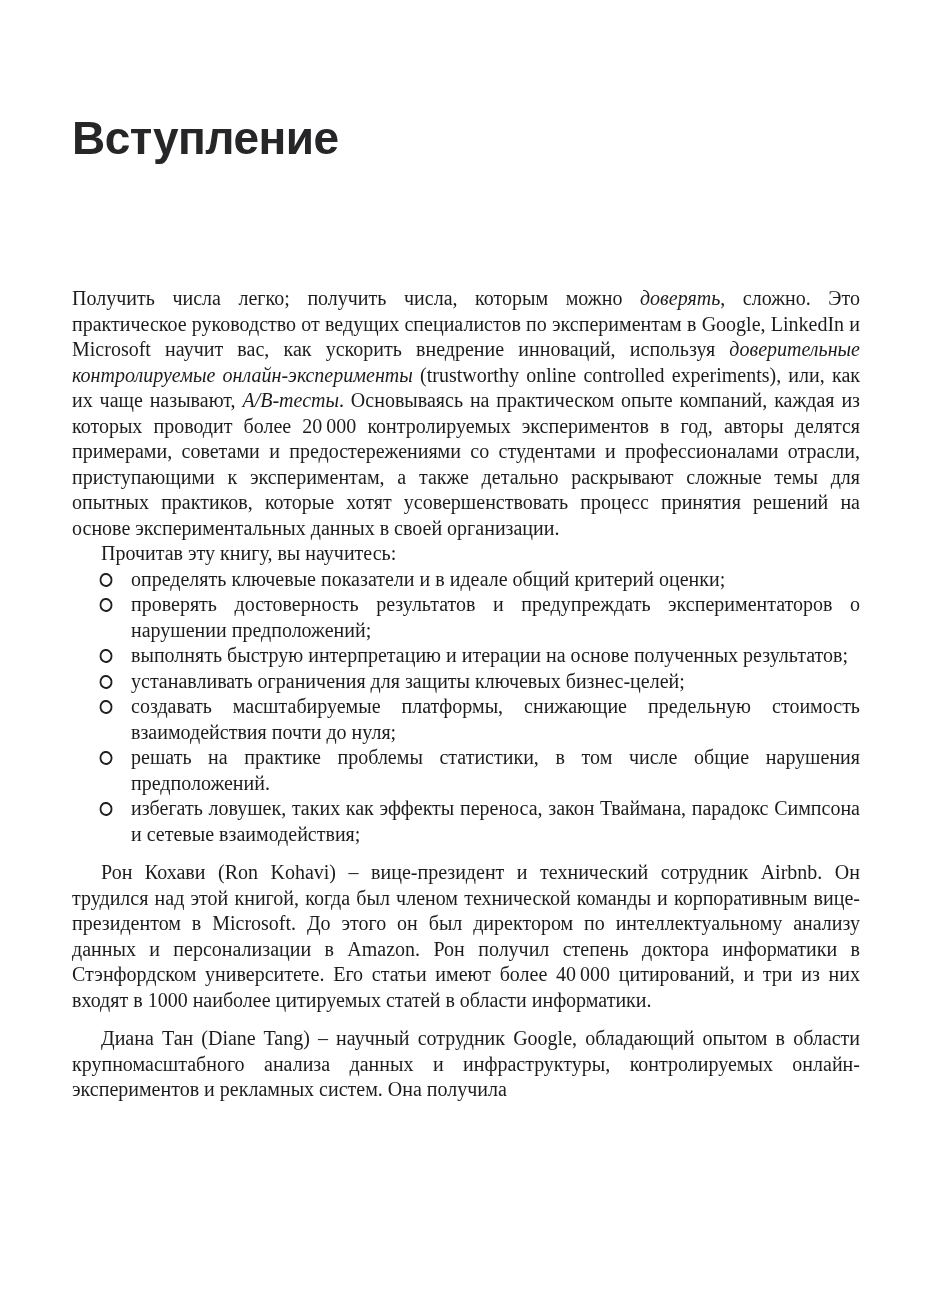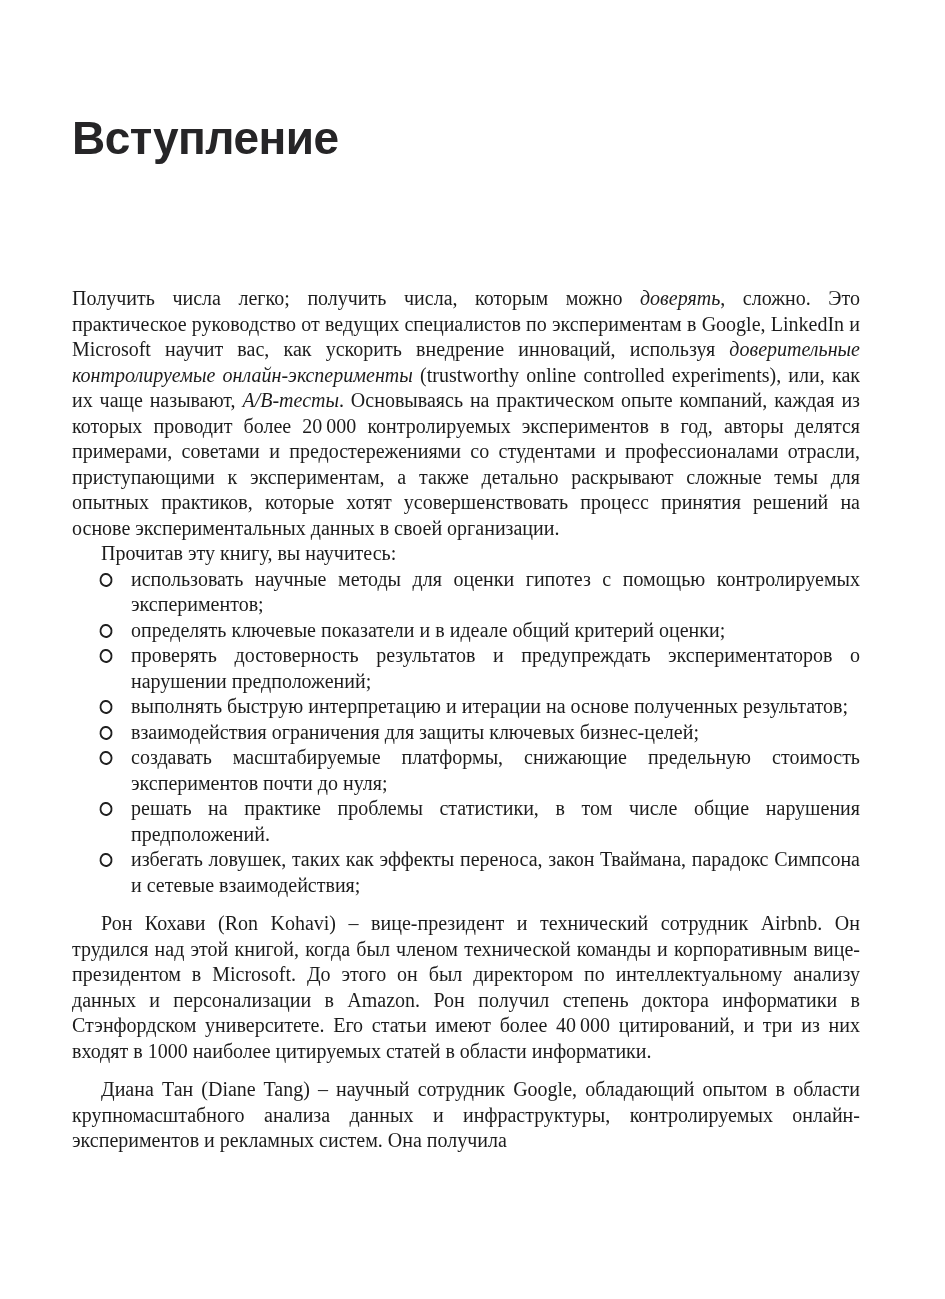--- a/index.html
+++ b/index.html
@@ -90,10 +90,6 @@
     <ul class="bullet-list">
       <li class="bullet-item">
         <span class="bullet-marker"></span>
-        <span class="bullet-text">использовать научные методы для оценки гипотез с помощью контролируемых экспериментов;</span>
-      </li>
-      <li class="bullet-item">
-        <span class="bullet-marker"></span>
         <span class="bullet-text">определять ключевые показатели и в идеале общий критерий оценки;</span>
       </li>
       <li class="bullet-item">

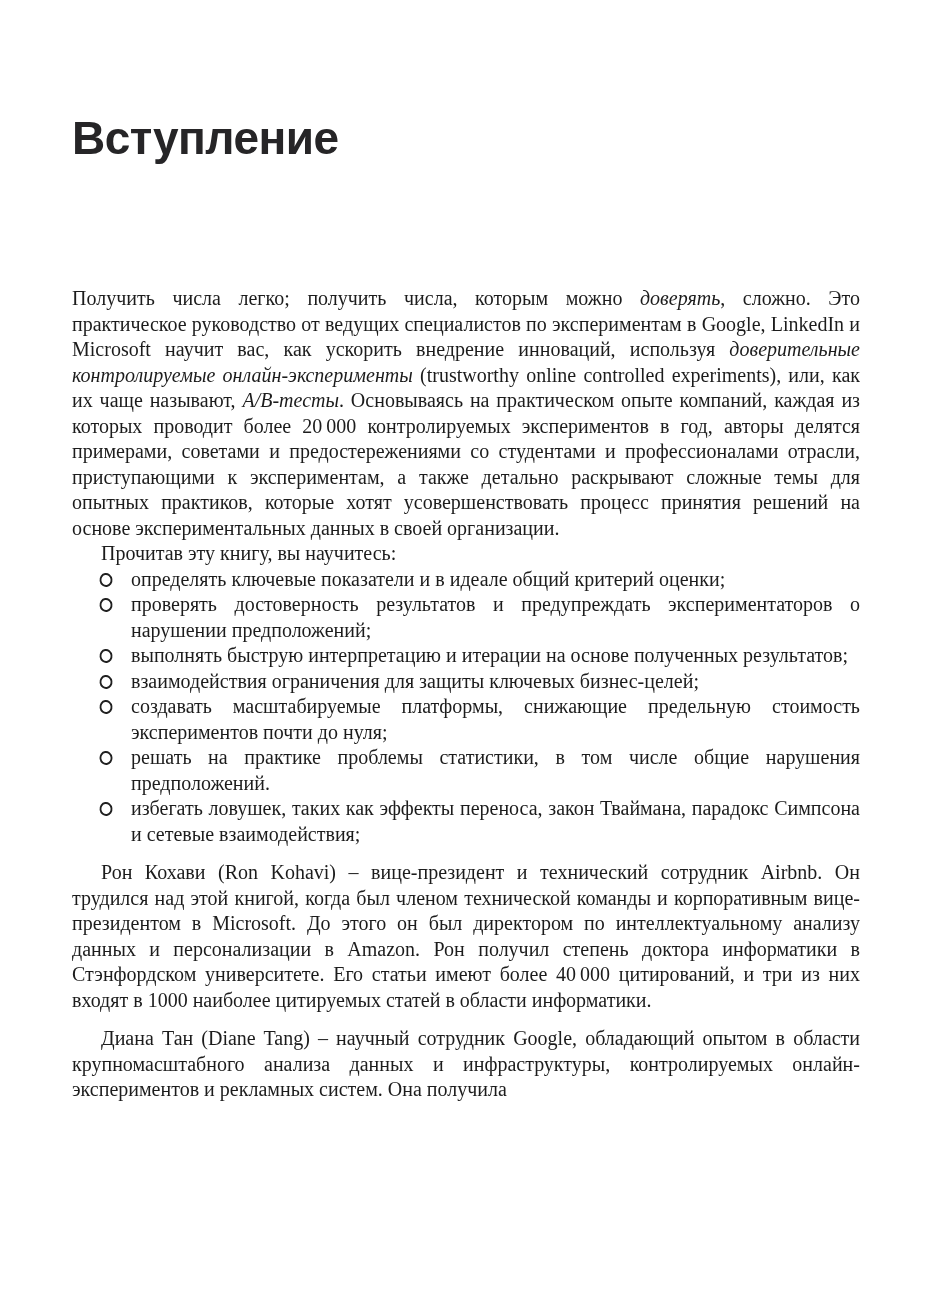--- a/index.html
+++ b/index.html
@@ -102,7 +102,7 @@
       </li>
       <li class="bullet-item">
         <span class="bullet-marker"></span>
-        <span class="bullet-text">взаимодействия ограничения для защиты ключевых бизнес-целей;</span>
+        <span class="bullet-text">устанавливать ограничения для защиты ключевых бизнес-целей;</span>
       </li>
       <li class="bullet-item">
         <span class="bullet-marker"></span>

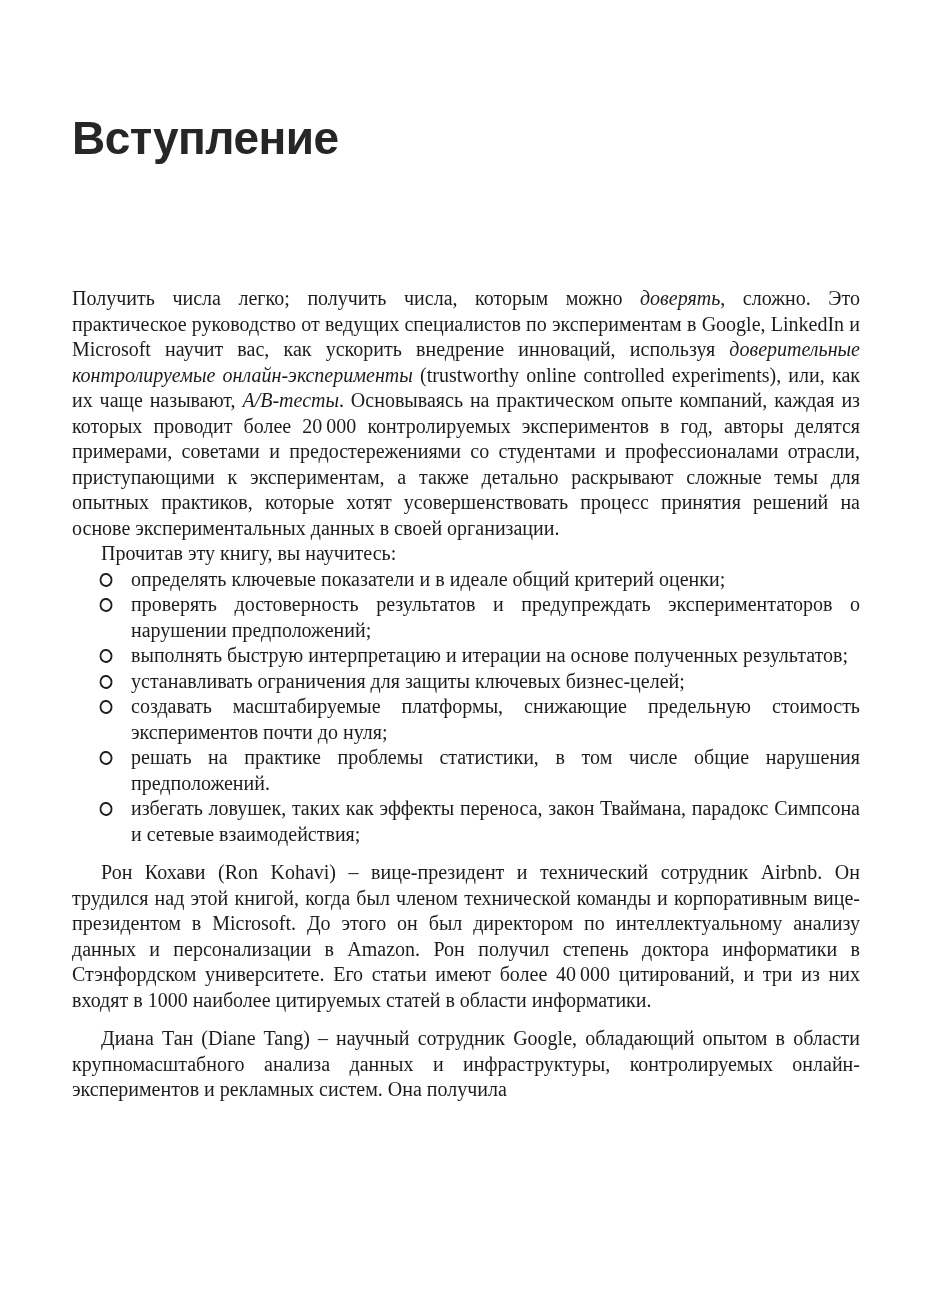--- a/index.html
+++ b/index.html
@@ -106,7 +106,7 @@
       </li>
       <li class="bullet-item">
         <span class="bullet-marker"></span>
-        <span class="bullet-text">создавать масштабируемые платформы, снижающие предельную стоимость экспериментов почти до нуля;</span>
+        <span class="bullet-text">создавать масштабируемые платформы, снижающие предельную стоимость взаимодействия почти до нуля;</span>
       </li>
       <li class="bullet-item">
         <span class="bullet-marker"></span>

